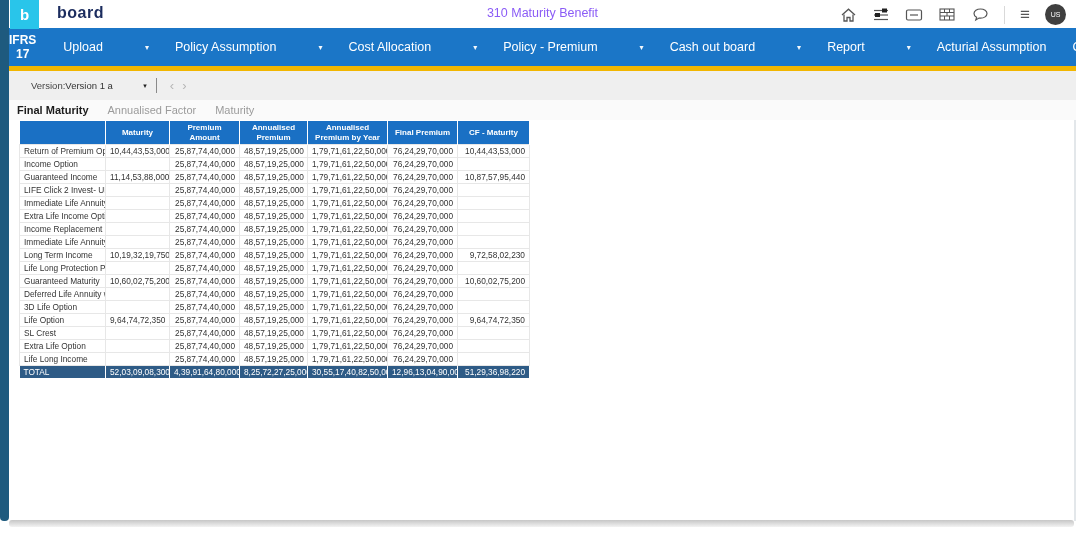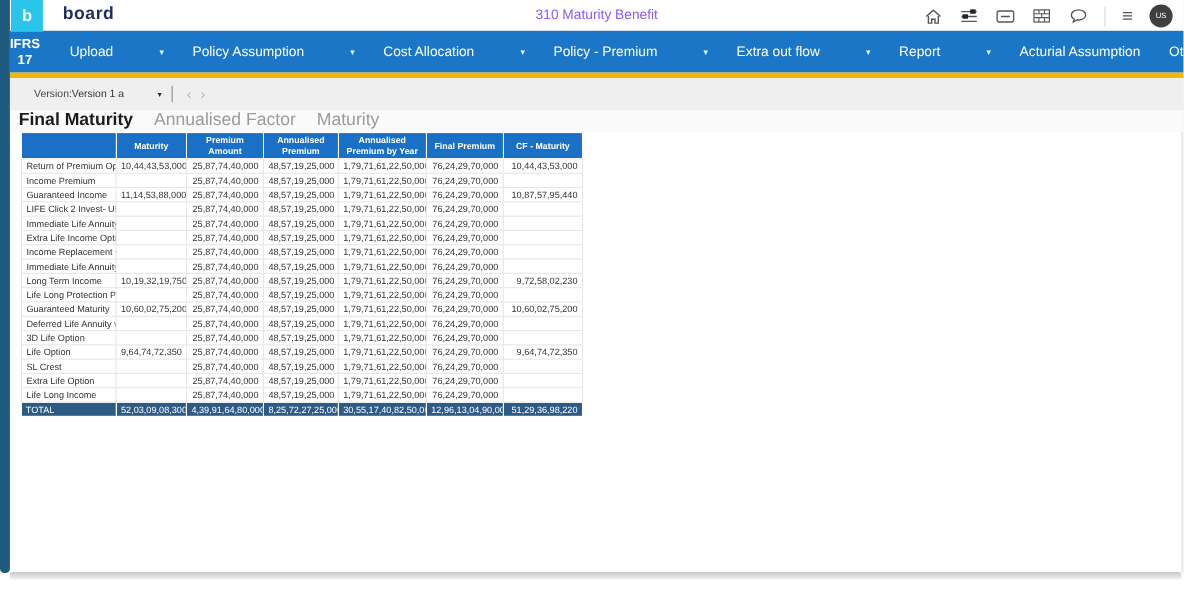--- a/index.html
+++ b/index.html
@@ -151,7 +151,7 @@
           <span class="caret">▾</span>
         </div>
         <div class="nav-item">
-          <span>Extra out flow</span>
+          <span>Cash out board</span>
           <span class="caret">▾</span>
         </div>
         <div class="nav-item">

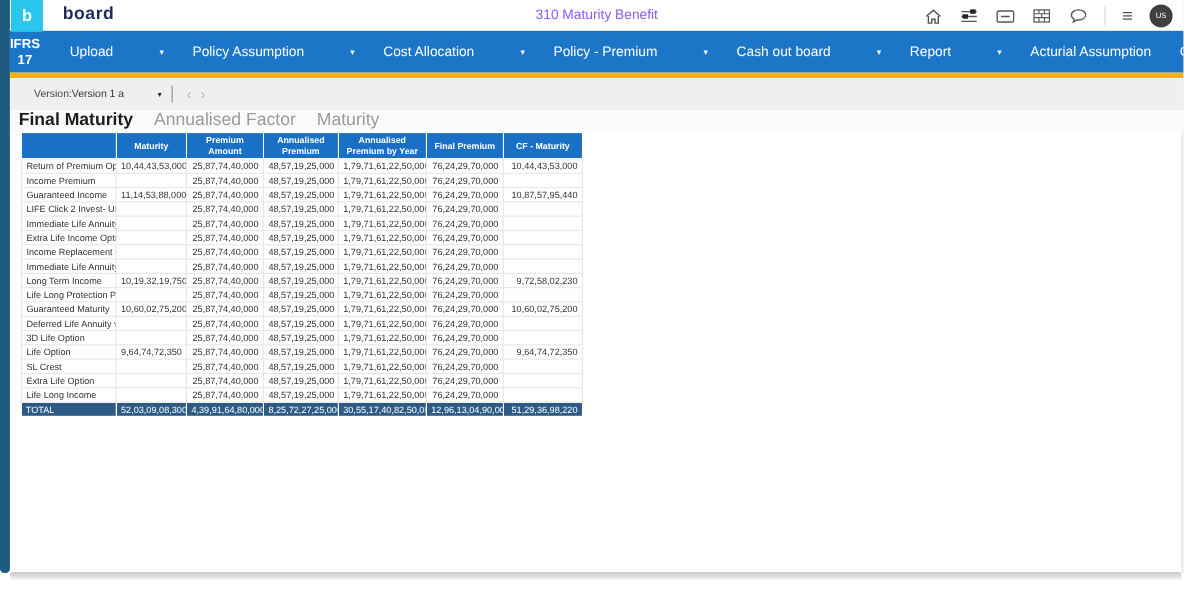--- a/index.html
+++ b/index.html
@@ -54,7 +54,7 @@
   
   .tabs { position:absolute; left:9px; right:0; top:100px; height:20px; background:#fafafa;
           display:flex; align-items:center; gap:19px; padding-left:8px; }
-  .tab { font-size:16px; color:#9b9b9b; cursor:pointer; white-space:nowrap; }
+  .tab { font-size:11px; color:#9b9b9b; cursor:pointer; white-space:nowrap; }
   .tab.active { color:#1c1c1c; font-weight:bold; }
 
   

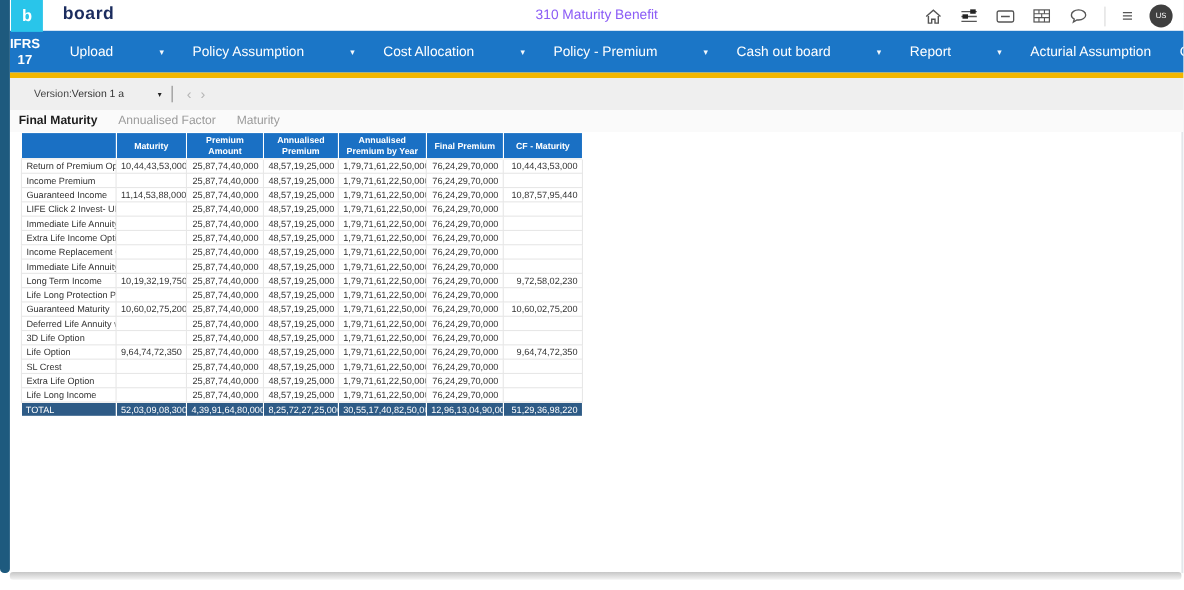--- a/index.html
+++ b/index.html
@@ -220,7 +220,7 @@
             <td class="num">10,44,43,53,000</td>
           </tr>
           <tr>
-            <td class="lbl">Income Premium</td>
+            <td class="lbl">Income Option</td>
             <td class="num"></td>
             <td class="num">25,87,74,40,000</td>
             <td class="num">48,57,19,25,000</td>

